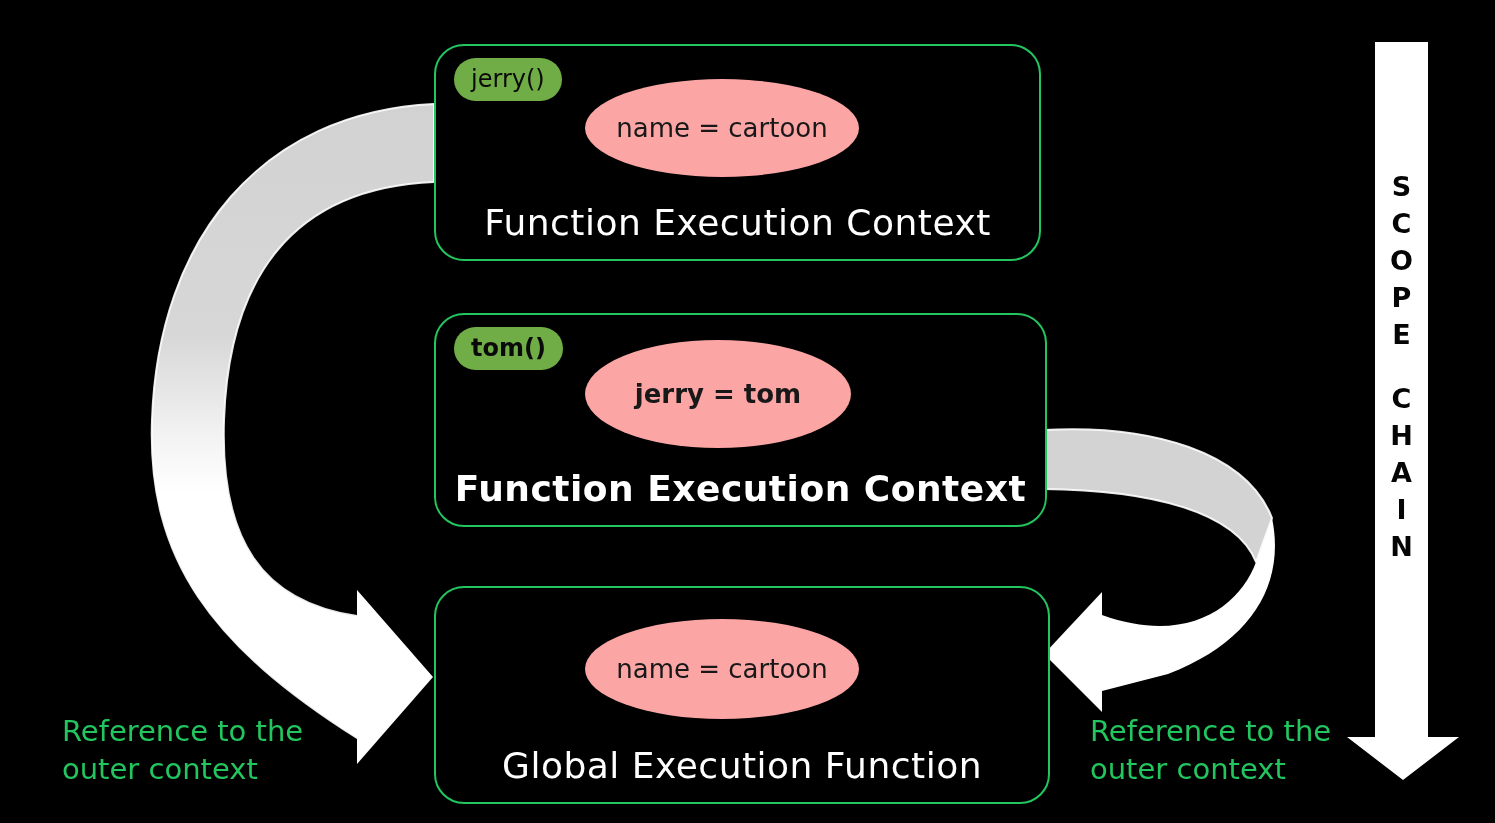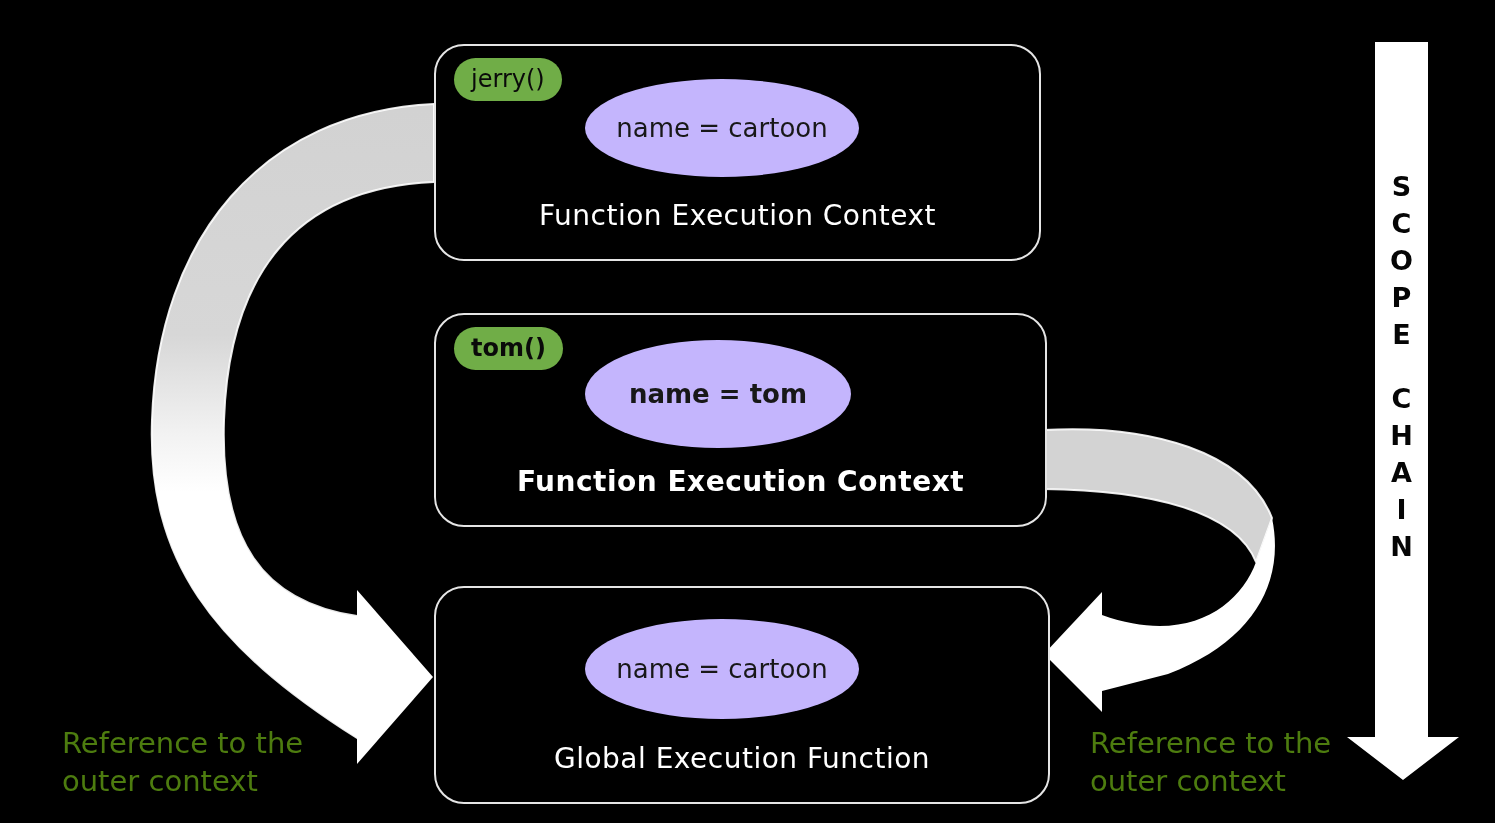--- a/index.html
+++ b/index.html
@@ -9,7 +9,7 @@
   }
   .arrow-layer{position:absolute;left:0;top:0;width:1495px;height:823px;z-index:1;}
   .ctx-box{
-    position:absolute;background:#000;border:2px solid #e5e5e5;border-radius:30px;z-index:2;
+    position:absolute;background:#000;border:2px solid #22c55e;border-radius:30px;z-index:2;
   }
   .box-jerry{left:434px;top:44px;width:603px;height:213px;}
   .box-tom{left:434px;top:313px;width:609px;height:210px;font-weight:bold;}

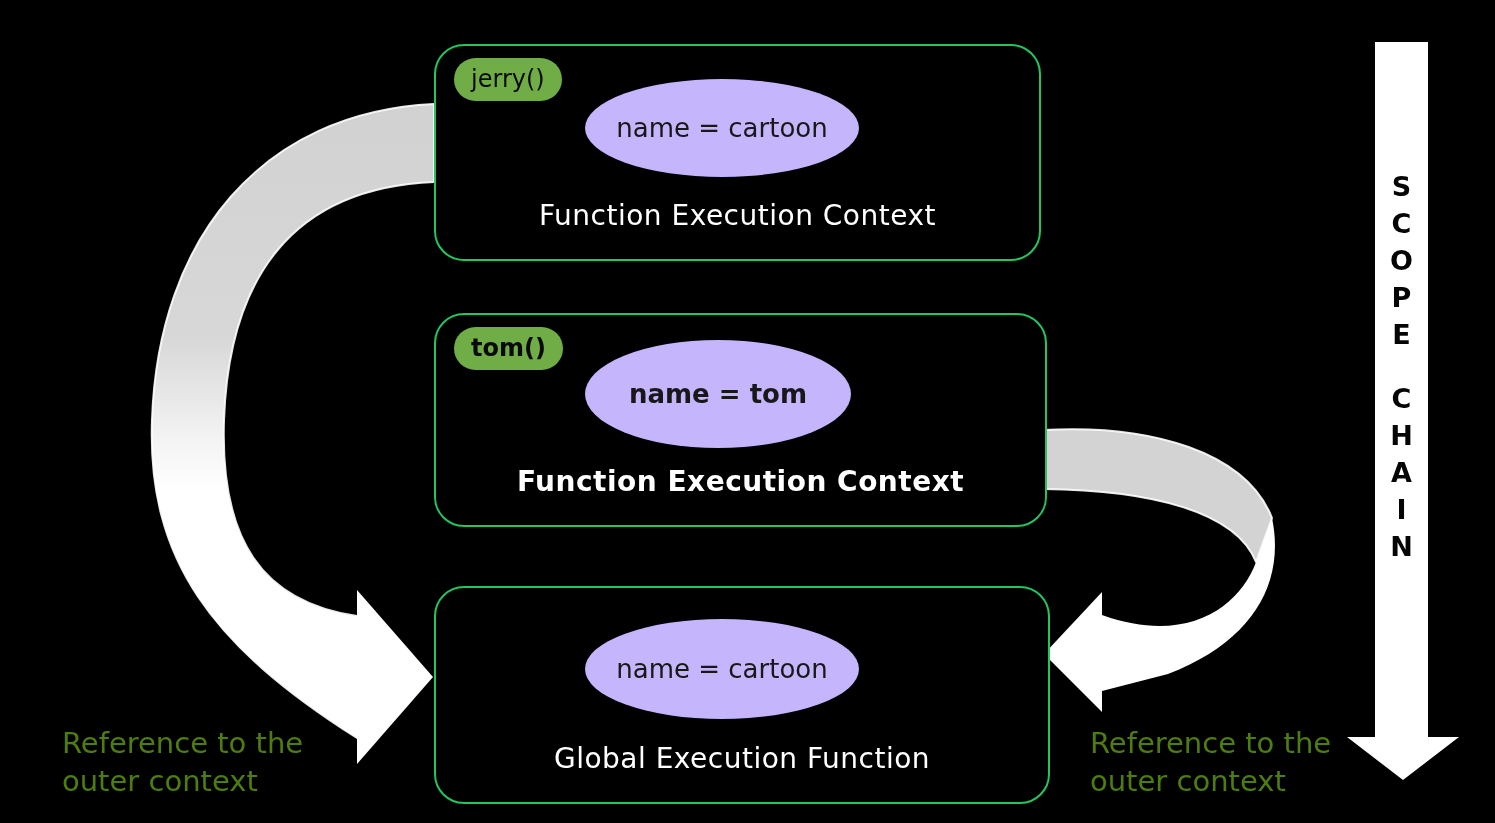--- a/index.html
+++ b/index.html
@@ -19,7 +19,7 @@
     border-radius:22px;padding:7px 17px;font-size:24px;line-height:1.2;
   }
   .var-ellipse{
-    position:absolute;background:#c4b5fd;border-radius:50%;
+    position:absolute;background:#fca5a5;border-radius:50%;
     display:flex;align-items:center;justify-content:center;
     color:#181818;font-size:26px;
   }

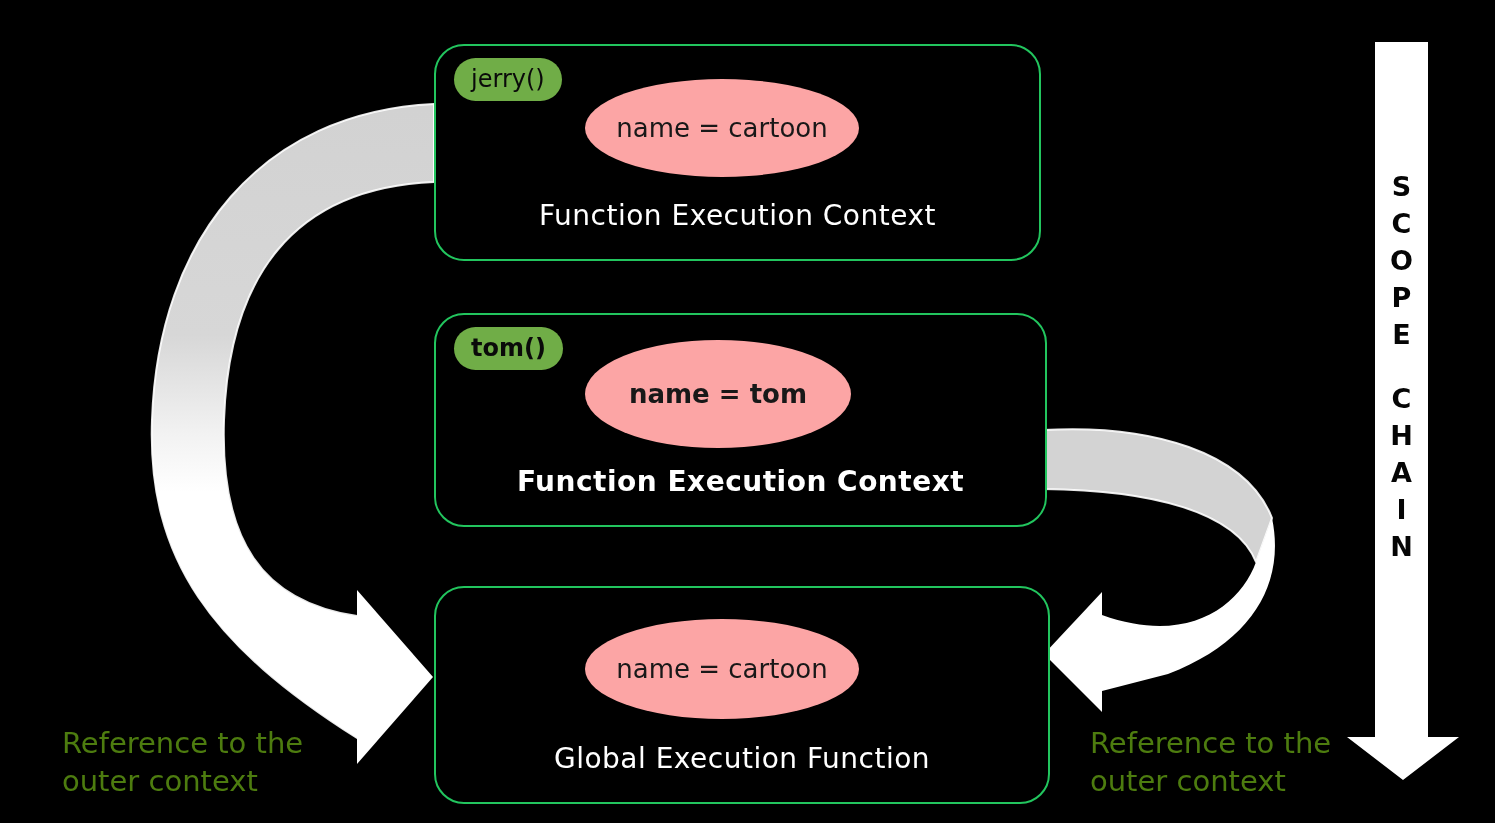--- a/index.html
+++ b/index.html
@@ -27,8 +27,8 @@
   .box-tom .var-ellipse{left:149px;top:25px;width:266px;height:108px;}
   .box-global .var-ellipse{left:149px;top:31px;width:274px;height:100px;}
   .caption{
-    position:absolute;left:0;bottom:27px;width:100%;text-align:center;
-    color:#ffffff;font-size:28px;letter-spacing:.5px;
+    position:absolute;left:0;bottom:16px;width:100%;text-align:center;
+    color:#ffffff;font-size:36px;letter-spacing:.5px;
   }
   .ref-label{
     position:absolute;z-index:3;color:#4d7c0f;font-size:29px;line-height:38px;margin-top:12px;

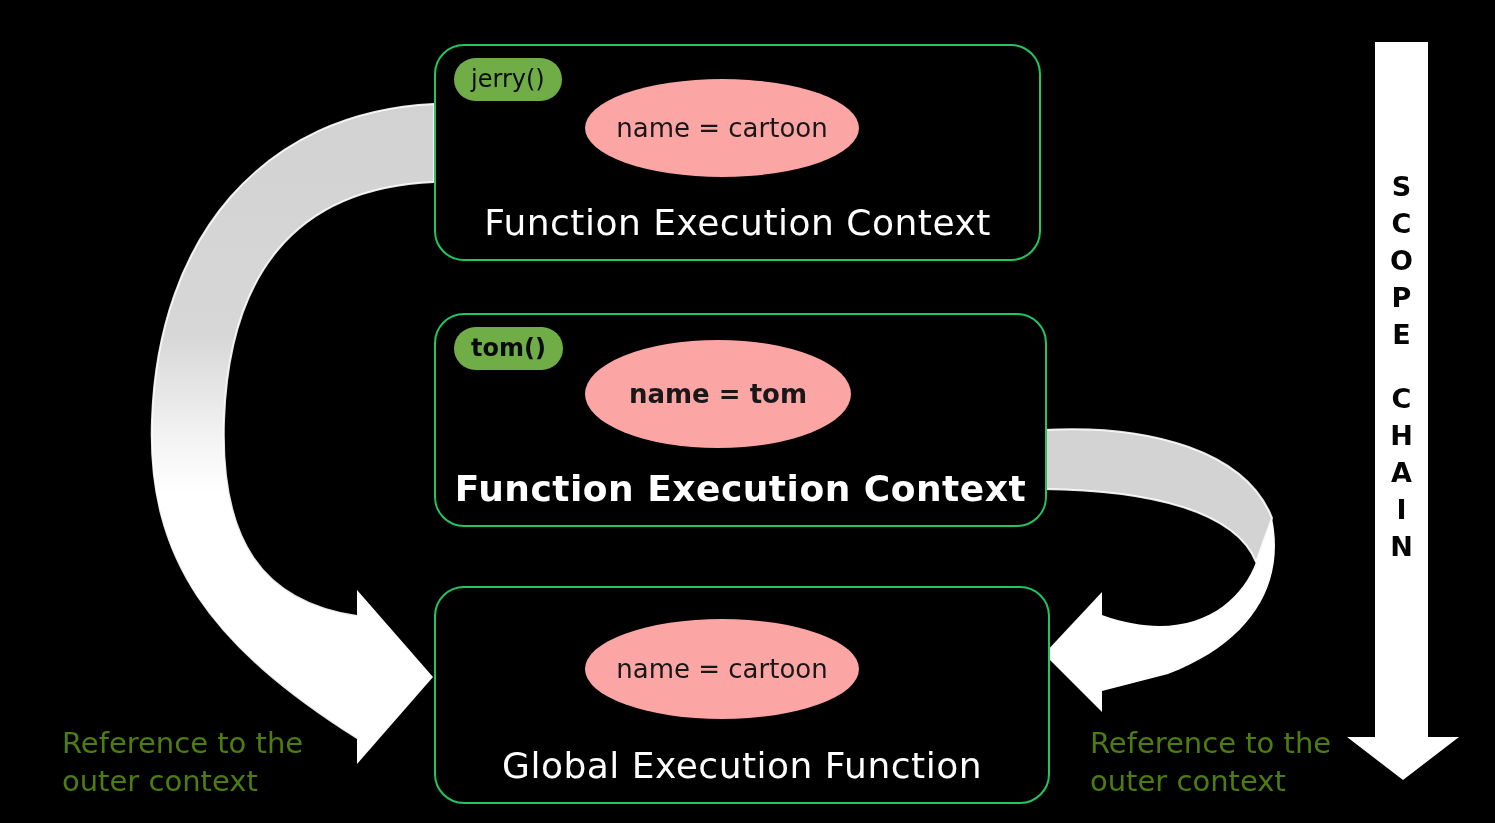--- a/index.html
+++ b/index.html
@@ -99,7 +99,7 @@
   <div class="ctx-box box-tom">
     <div class="fn-badge">tom()</div>
     <div class="var-ellipse">
-      <span>name = tom</span>
+      <span>jerry = tom</span>
     </div>
     <div class="caption">Function Execution Context</div>
   </div>

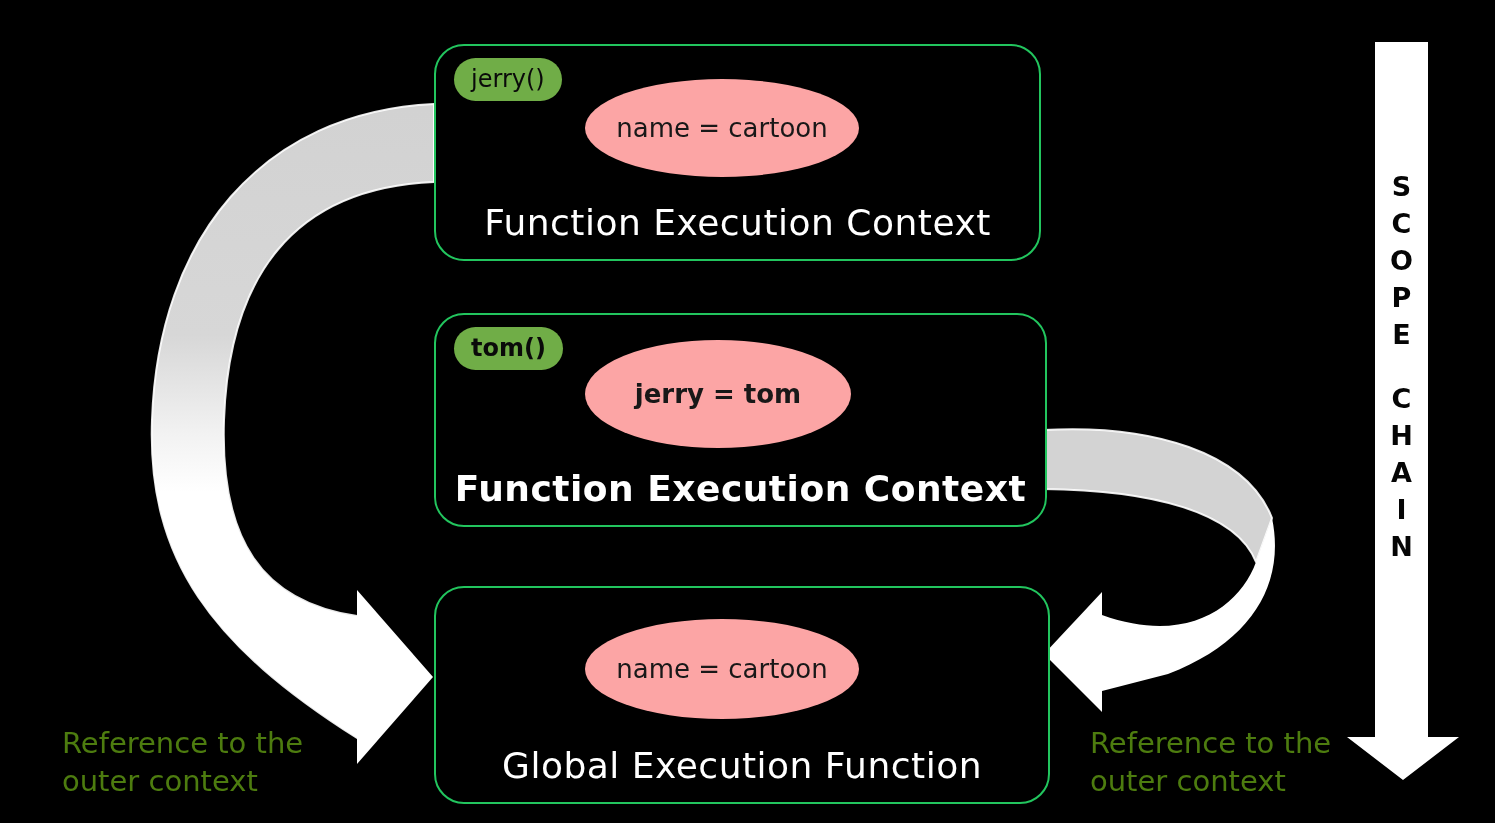--- a/index.html
+++ b/index.html
@@ -31,7 +31,7 @@
     color:#ffffff;font-size:36px;letter-spacing:.5px;
   }
   .ref-label{
-    position:absolute;z-index:3;color:#4d7c0f;font-size:29px;line-height:38px;margin-top:12px;
+    position:absolute;z-index:3;color:#22c55e;font-size:29px;line-height:38px;
   }
   .ref-left{left:62px;top:712px;}
   .ref-right{left:1090px;top:712px;}

